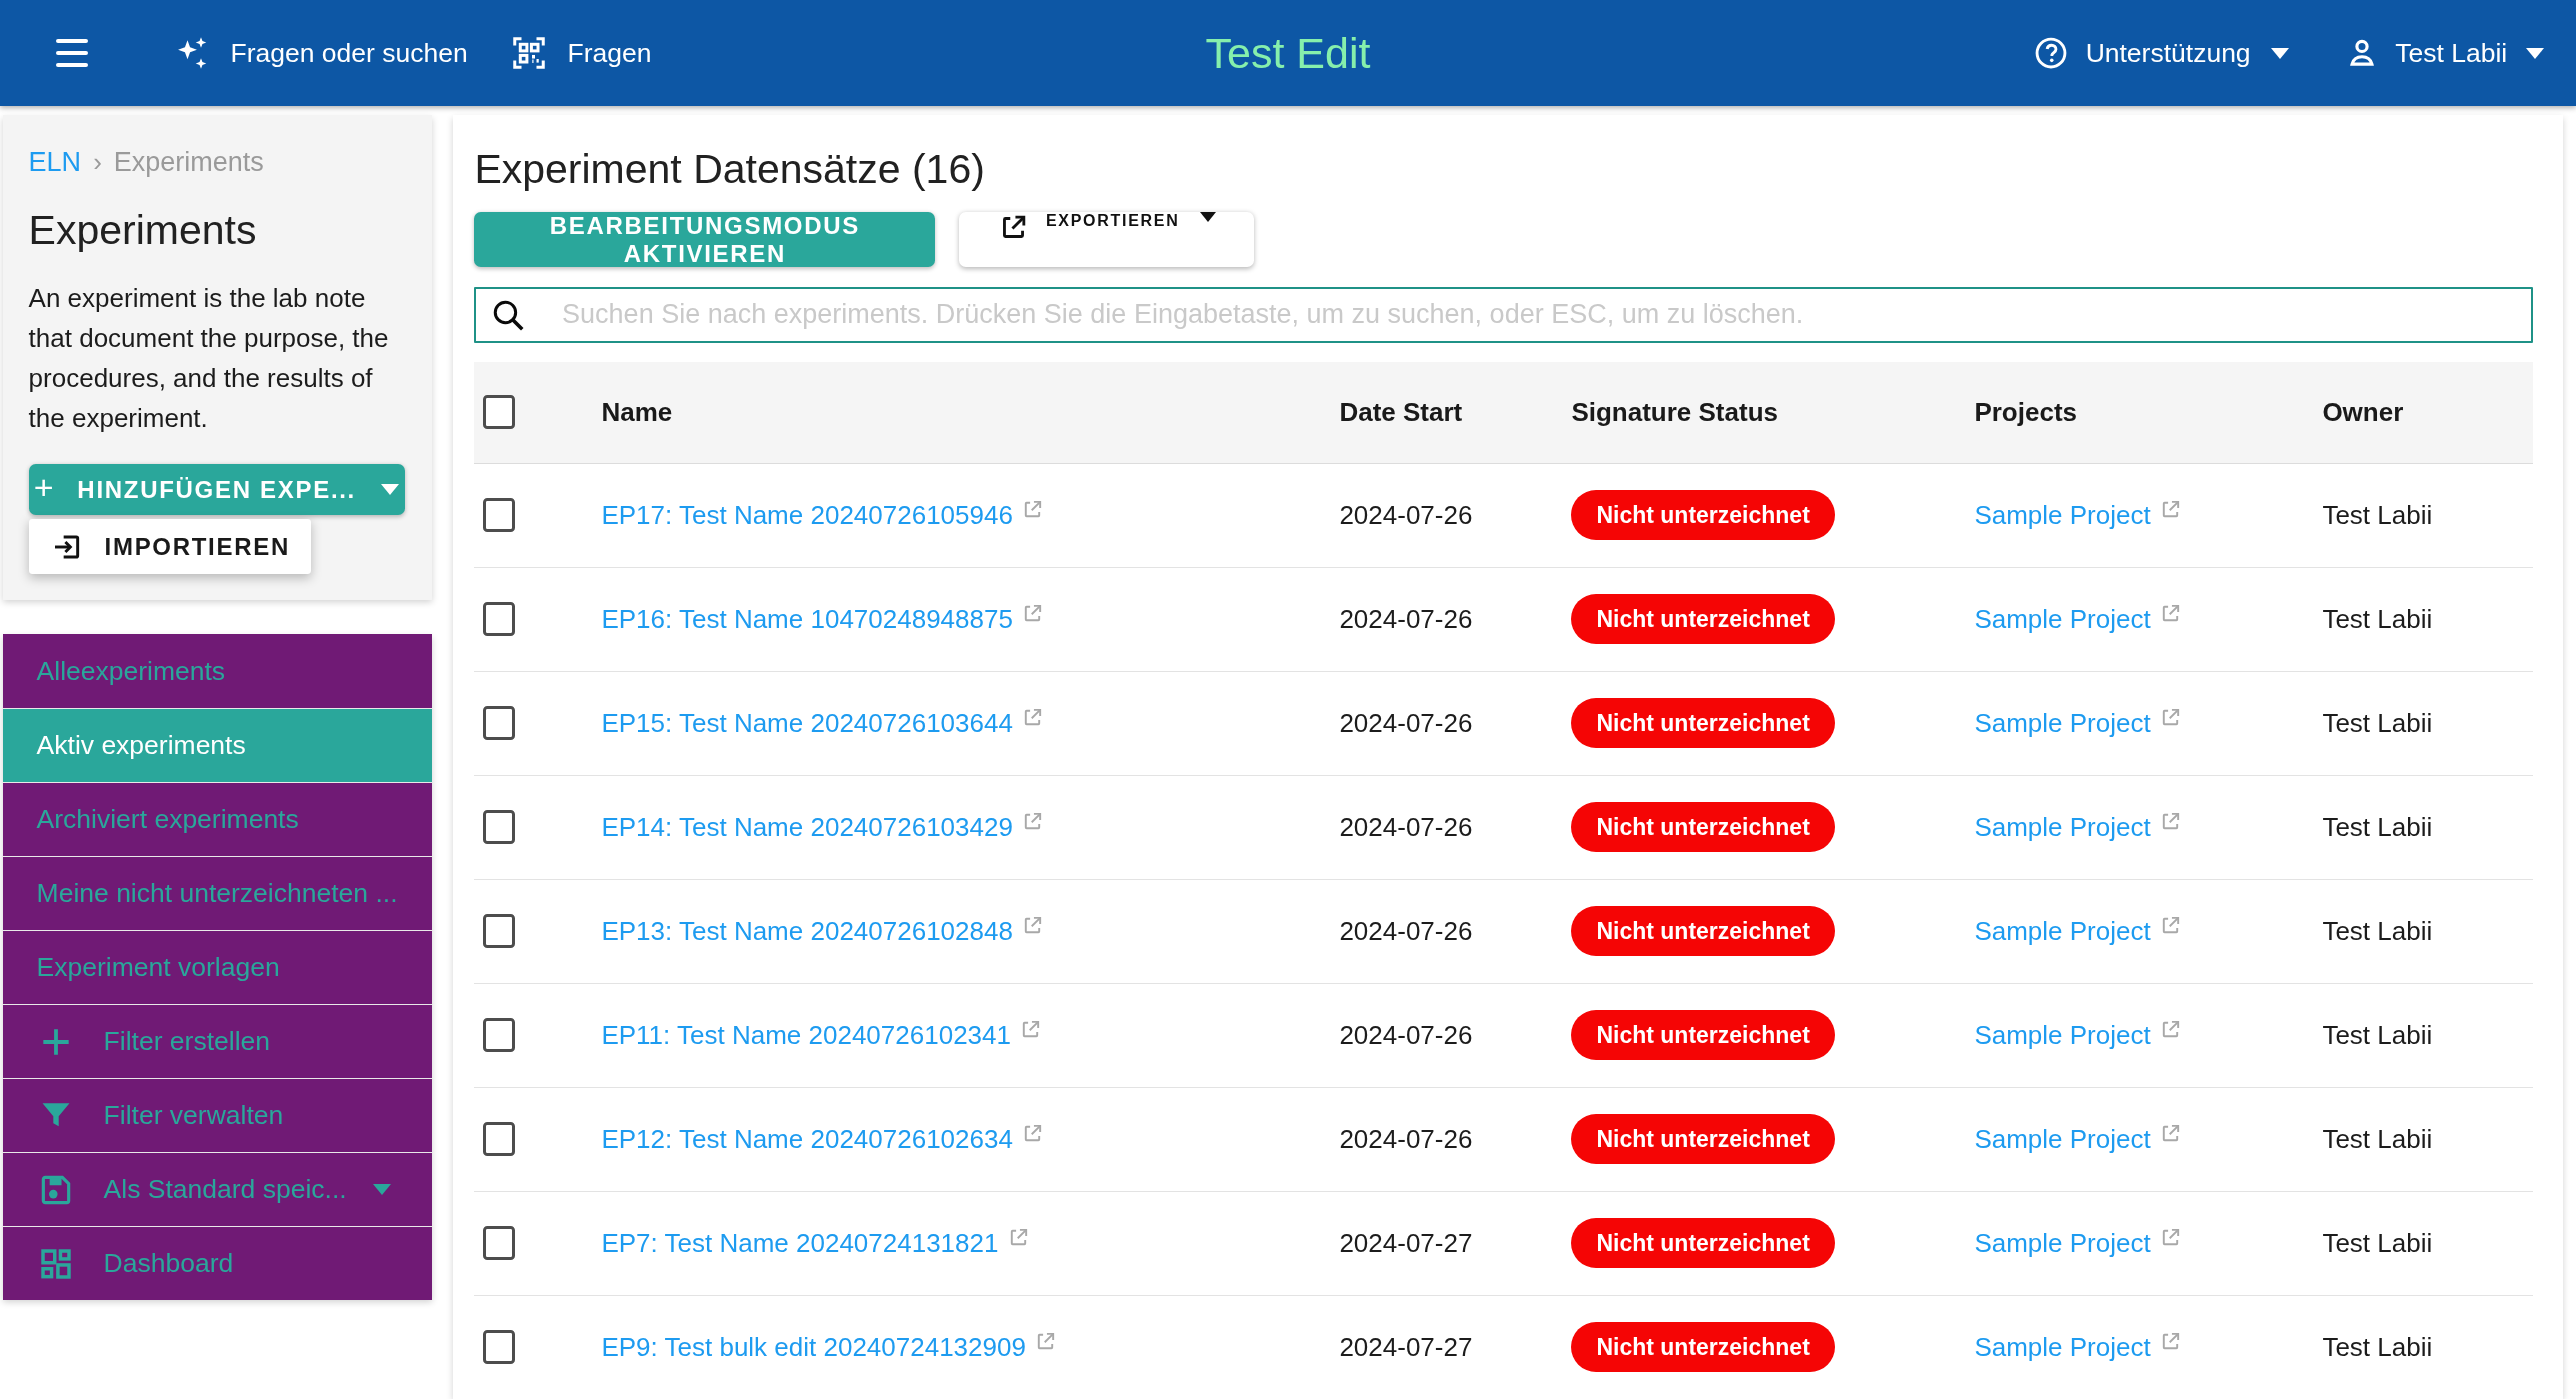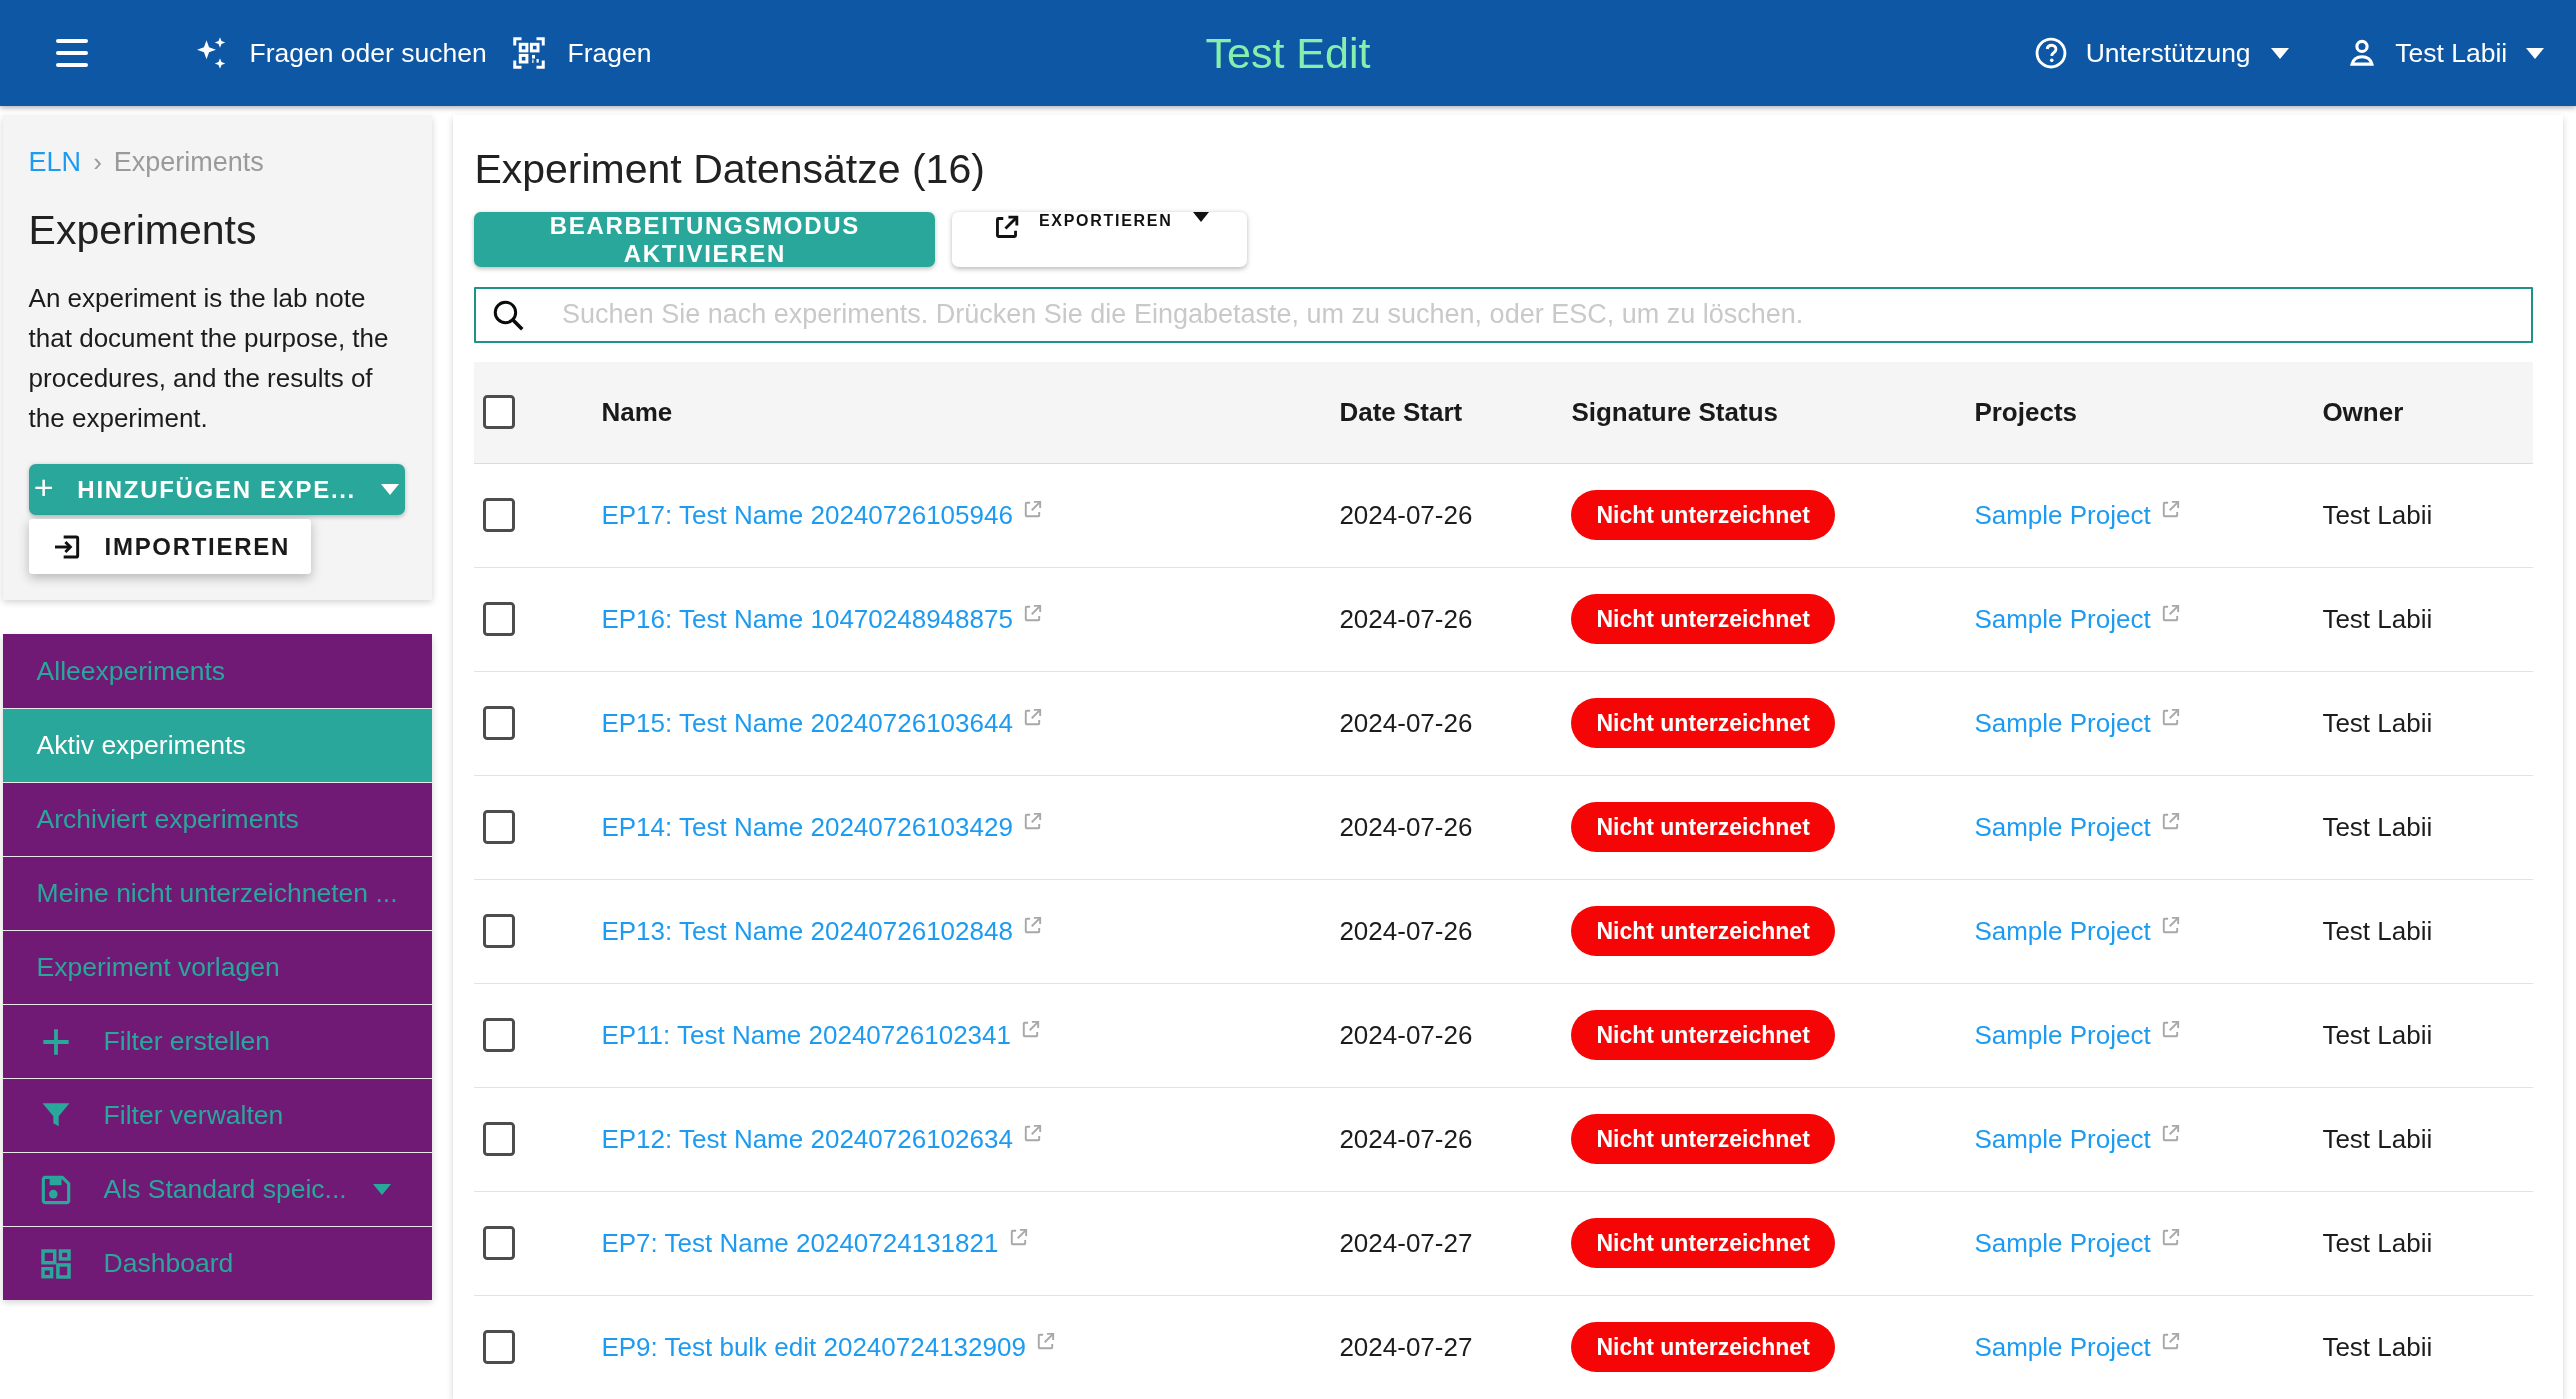--- a/index.html
+++ b/index.html
@@ -14,7 +14,7 @@
   .tb-item { position:absolute; top:0; height:106px; display:flex; align-items:center; gap:20.5px; cursor:pointer; }
   .hamburger { left:56px; width:38px; flex-direction:column; justify-content:center; gap:7.7px; align-items:flex-start; }
   .hamburger .bar { width:32px; height:4.3px; background:#fff; border-radius:2.6px; }
-  .tb-ask { left:193px; }
+  .tb-ask { left:174px; }
   .tb-scan { left:511px; }
   .tb-label { font-size:26.5px; color:#fff; white-space:nowrap; }
   .tb-title { position:absolute; left:50%; top:0; transform:translateX(-50%); height:106px;

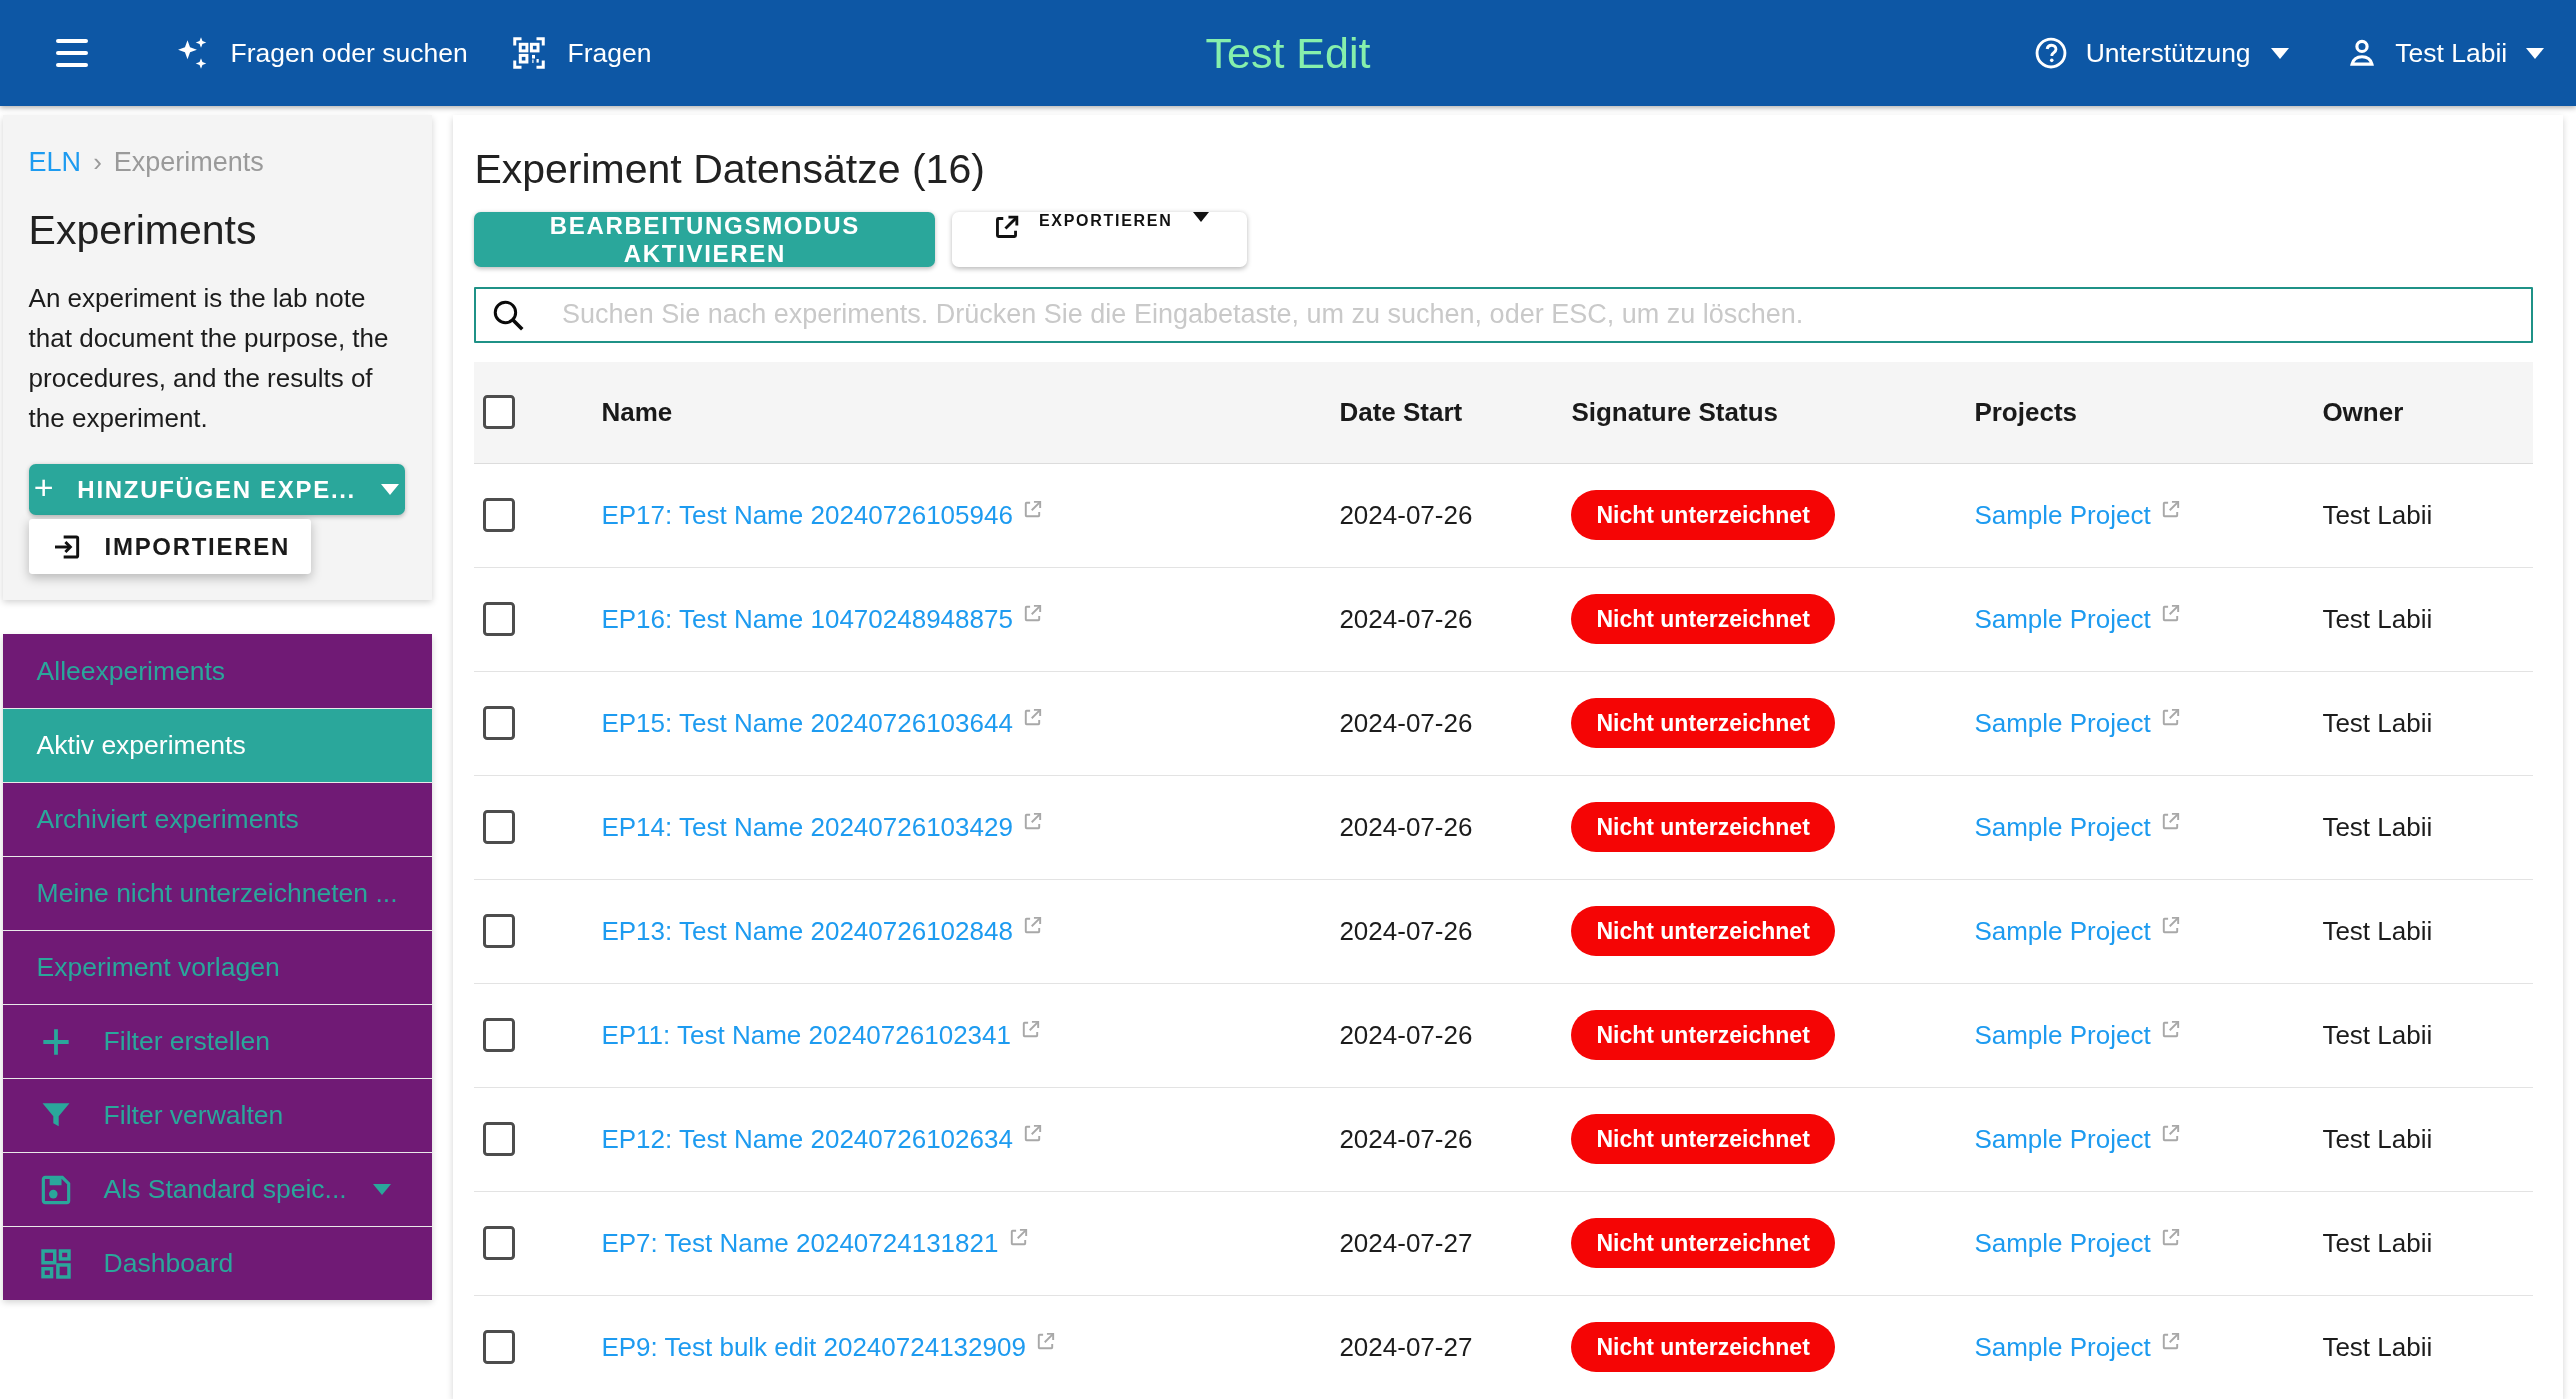--- a/index.html
+++ b/index.html
@@ -63,7 +63,7 @@
   .main-card { position:absolute; left:453px; top:115px; width:2110px; height:1284px; background:#fff;
     box-shadow:0 2.6px 6.8px rgba(0,0,0,.18); padding:0 30px 0 21.4px; overflow:hidden; z-index:5; }
   .main-title { margin-top:31px; font-size:41px; font-weight:400; color:#212121; }
-  .btn-row { margin-top:19px; display:flex; gap:17px; }
+  .btn-row { margin-top:19px; display:flex; gap:24px; }
   .btn-edit { width:461px; height:55px; background:var(--teal); border:none; border-radius:6.8px; color:#fff;
     font-family:inherit; font-size:24px; font-weight:bold; letter-spacing:1.7px; cursor:pointer;
     box-shadow:0 1.7px 4.3px rgba(0,0,0,.25); }

